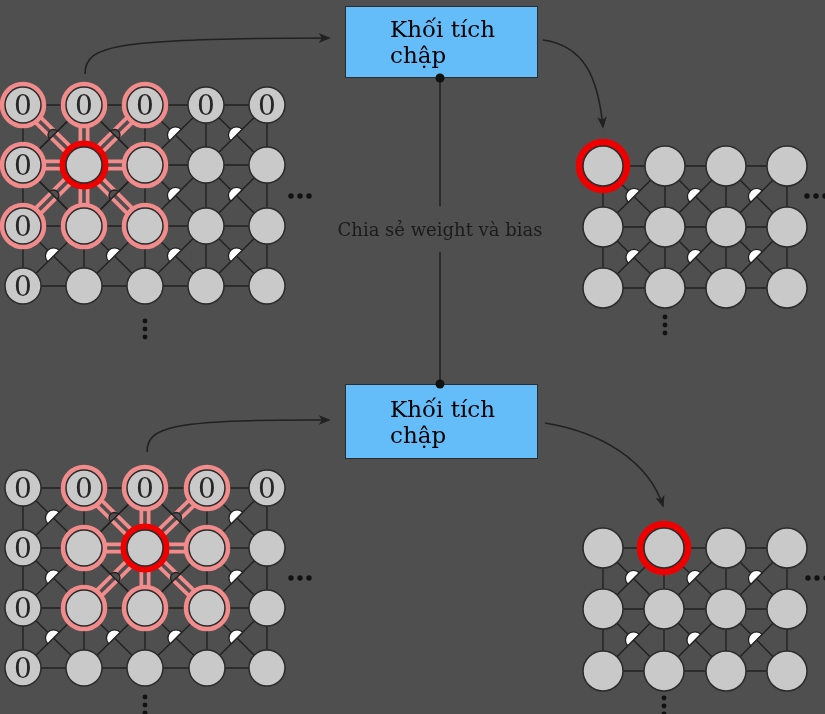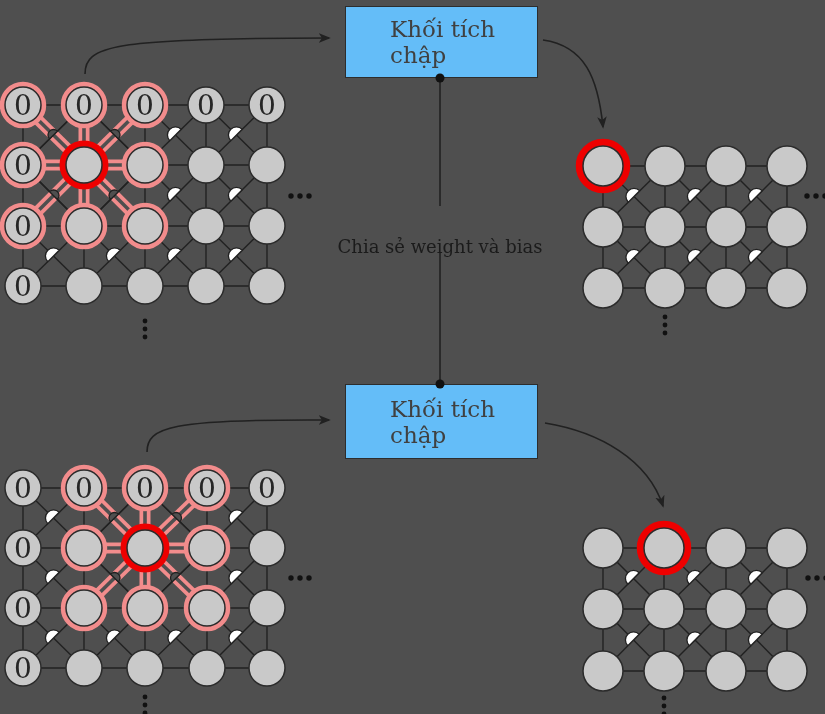--- a/index.html
+++ b/index.html
@@ -8,7 +8,7 @@
   .canvas svg{position:absolute;left:0;top:0;}
   .conv-box{position:absolute;background:#64bdf8;border:1px solid #2d2d2d;
             display:flex;align-items:center;justify-content:center;
-            font-size:23px;color:#404040;box-sizing:border-box;padding-left:44px;}
+            font-size:23px;color:#000000;box-sizing:border-box;padding-left:44px;}
   #box-top{left:345px;top:6px;width:193px;height:72px;}
   #box-bottom{left:345px;top:384px;width:193px;height:75px;}
   .share-label{position:absolute;left:440px;top:229px;transform:translate(-50%,-50%);

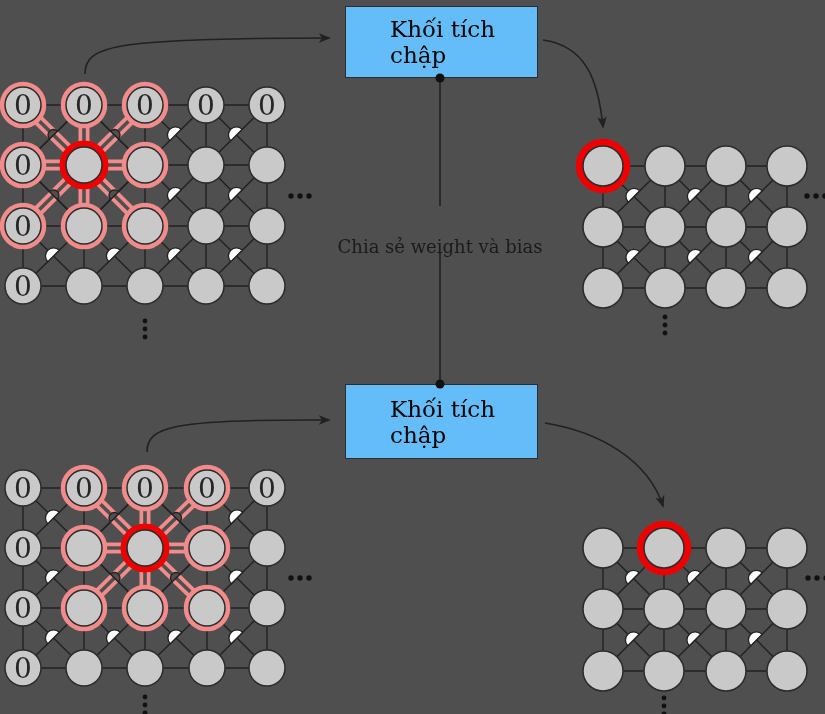--- a/index.html
+++ b/index.html
@@ -12,7 +12,7 @@
   #box-top{left:345px;top:6px;width:193px;height:72px;}
   #box-bottom{left:345px;top:384px;width:193px;height:75px;}
   .share-label{position:absolute;left:440px;top:229px;transform:translate(-50%,-50%);
-               font-size:18px;color:#1b1b1b;white-space:nowrap;margin-top:17px;}
+               font-size:18px;color:#1b1b1b;white-space:nowrap;}
   svg text{font-family:"DejaVu Serif","Liberation Serif",serif;}
 </style>
 </head>

